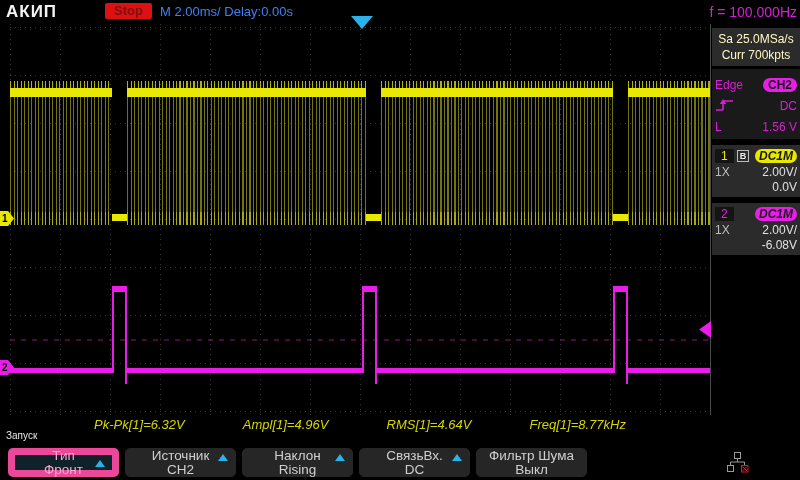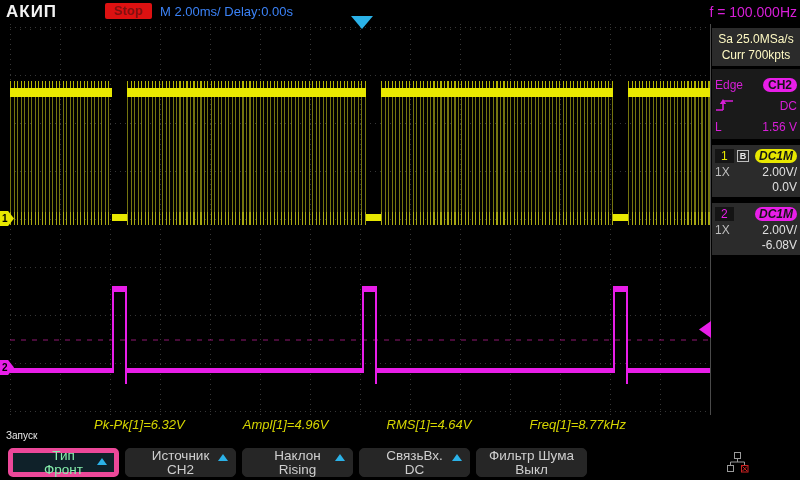--- a/index.html
+++ b/index.html
@@ -61,7 +61,7 @@
   .menu-btn{position:relative;width:111px;height:29px;background:#262626;border:1px solid #262626;
             border-radius:5px;color:#cfcfcf;font-size:13.5px;display:flex;flex-direction:column;
             justify-content:center;align-items:center;line-height:14px;box-sizing:border-box;}
-  .menu-btn.selected{background:#0f2129;border:5px solid #ec4899;color:#86efac;}
+  .menu-btn.selected{background:#0f2129;border:7px solid #ec4899;color:#f9a8d4;}
   .btn-arrow{position:absolute;top:5px;right:7px;width:0;height:0;
              border-left:5px solid transparent;border-right:5px solid transparent;
              border-bottom:7px solid #2bb2e8;}

